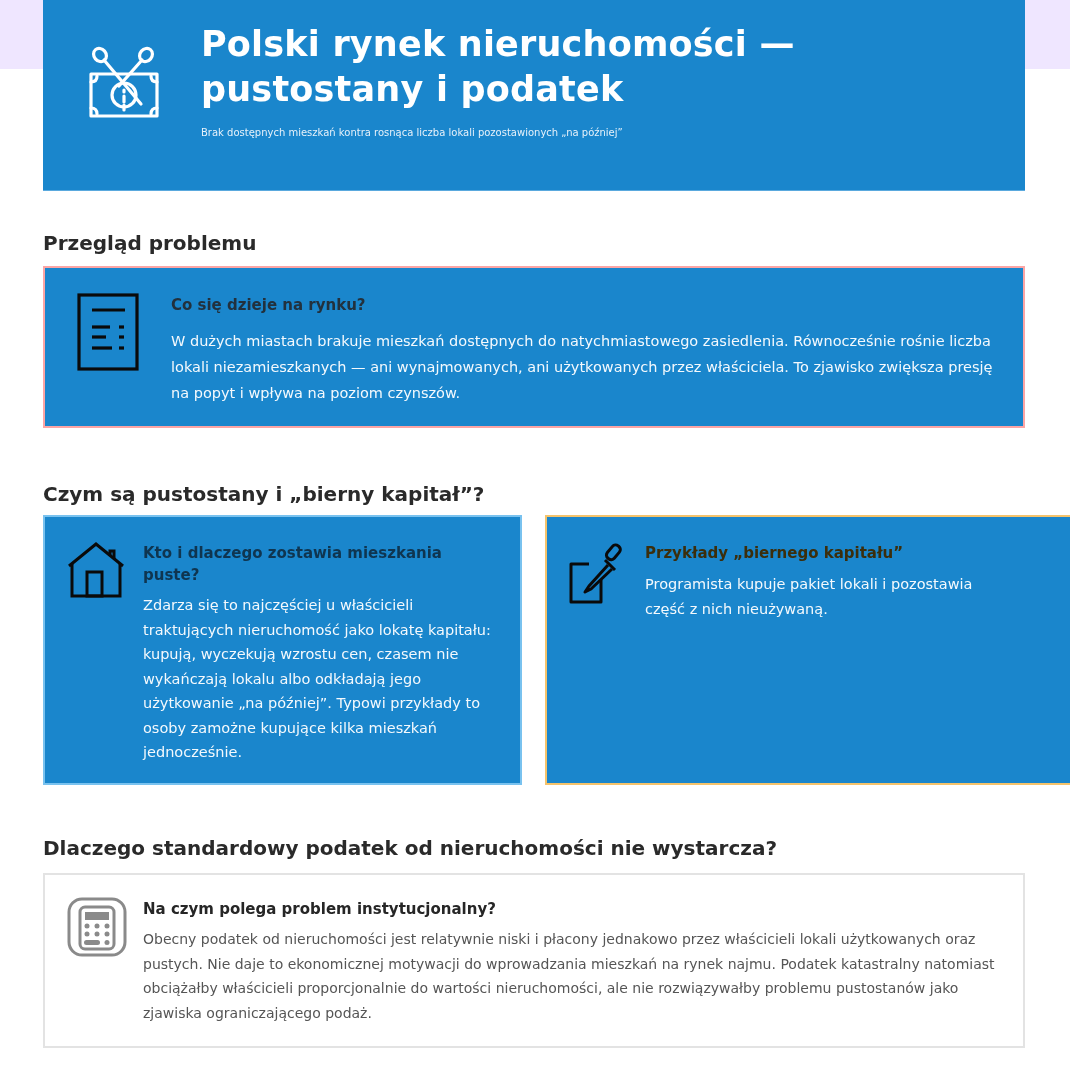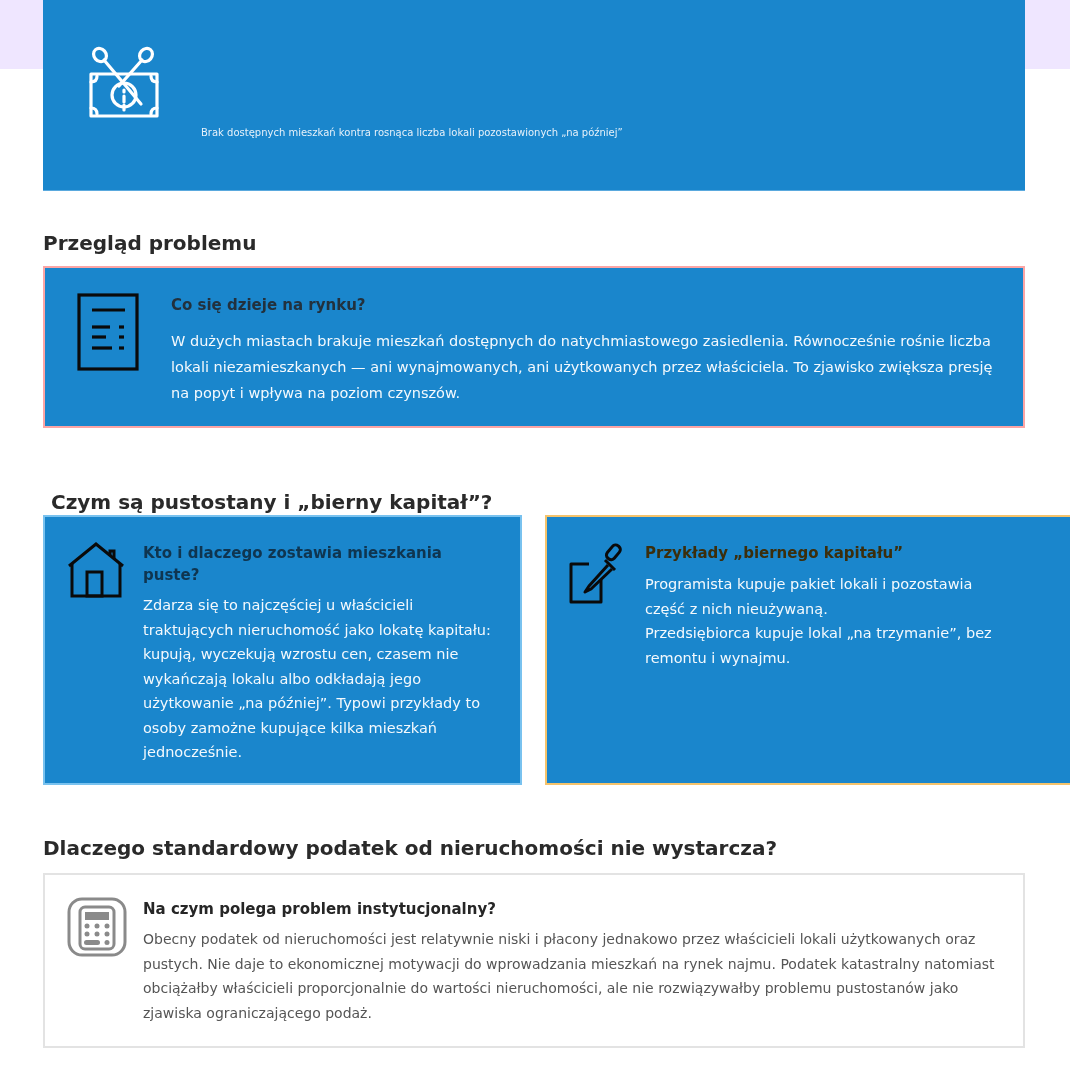--- a/index.html
+++ b/index.html
@@ -89,6 +89,7 @@
     <path d="M15 16 L52 60"></path>
     <path d="M53 16 L30 42"></path>
   </svg>
+  <div class="hero-title">Polski rynek nieruchomości — pustostany i podatek</div>
   <div class="hero-sub">Brak dostępnych mieszkań kontra rosnąca liczba lokali pozostawionych „na później”</div>
 </header>
 

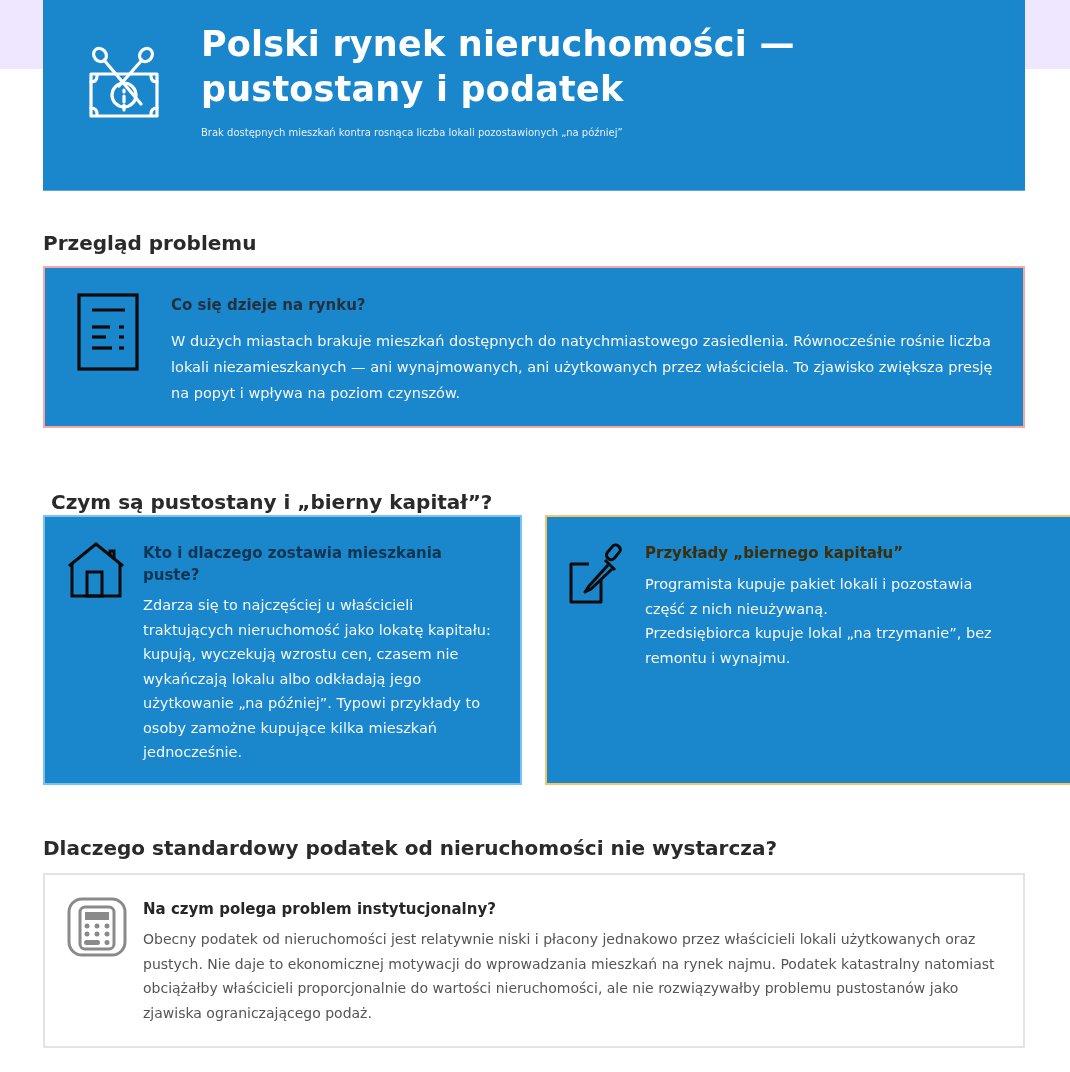--- a/index.html
+++ b/index.html
@@ -109,7 +109,7 @@
   <div class="card-body">W dużych miastach brakuje mieszkań dostępnych do natychmiastowego zasiedlenia. Równocześnie rośnie liczba lokali  niezamieszkanych — ani wynajmowanych, ani użytkowanych przez właściciela. To zjawisko zwiększa presję na popyt  i wpływa na poziom czynszów.</div>
 </section>
 
-<h2 class="section-title" style="top:481px; margin:8px;">Czym są pustostany i „bierny kapitał”?</h2>
+<h2 class="section-title" style="top:481px; margin:0;">Czym są pustostany i „bierny kapitał”?</h2>
 <section class="card who-card">
   <svg class="house-icon" viewBox="0 0 58 58" fill="none" stroke="#0a0a0a" stroke-width="3">
     <path d="M2 24 L29 2 L56 24"></path>

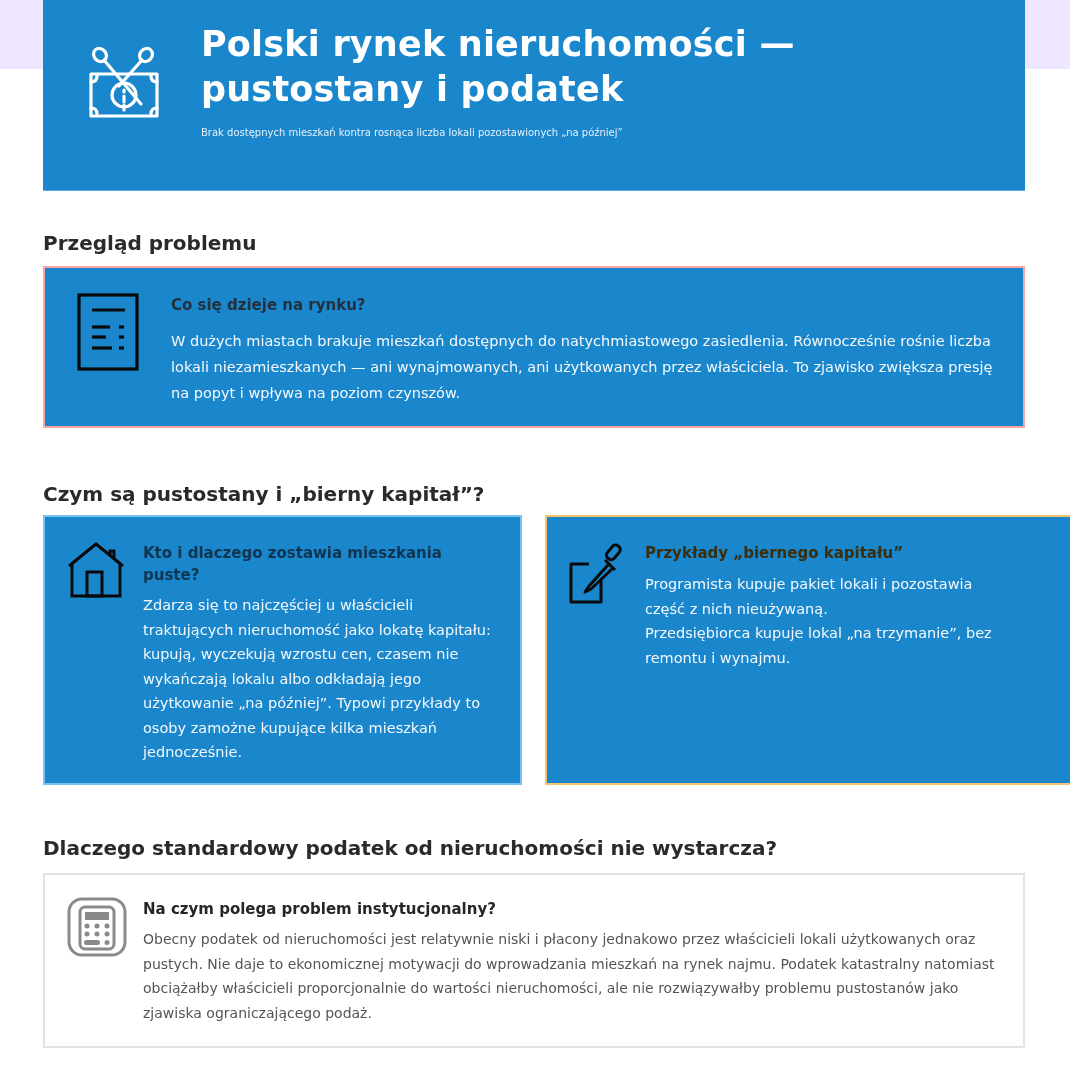--- a/index.html
+++ b/index.html
@@ -131,7 +131,6 @@
   <div class="card-title">Przykłady „biernego kapitału”</div>
   <div class="card-body">
     <div>Programista kupuje pakiet lokali i pozostawia część z nich nieużywaną.</div>
-    <div>Przedsiębiorca kupuje lokal „na trzymanie”, bez remontu i wynajmu.</div>
   </div>
 </section>
 

